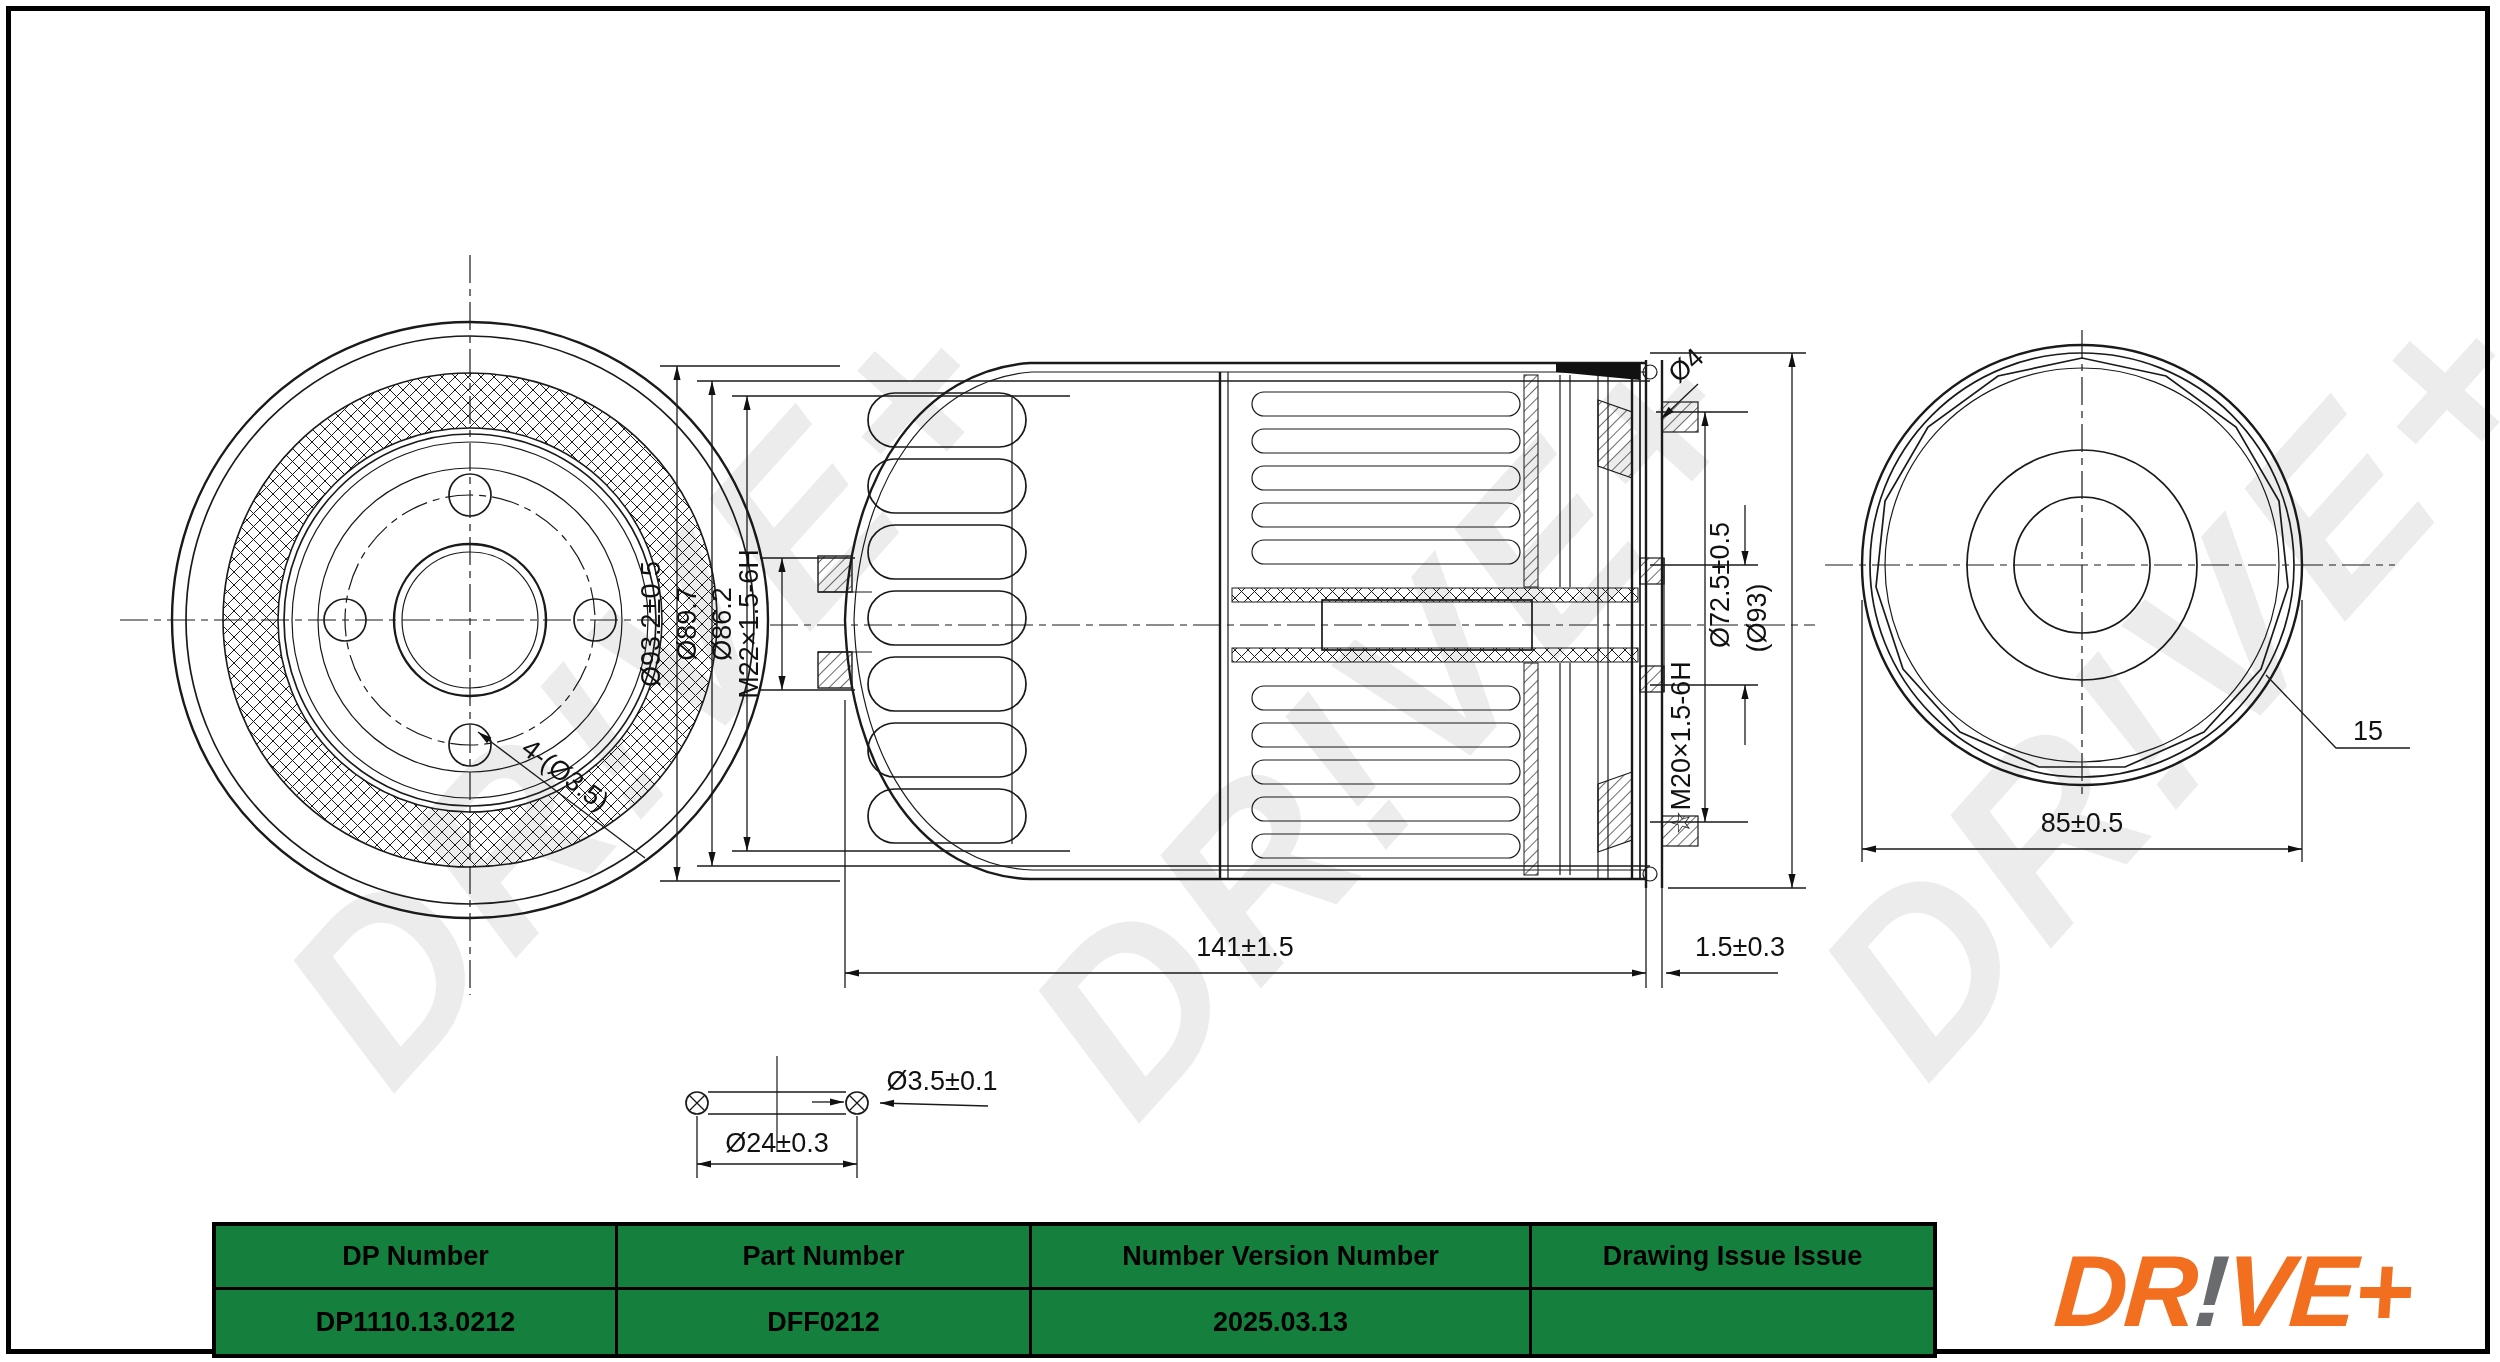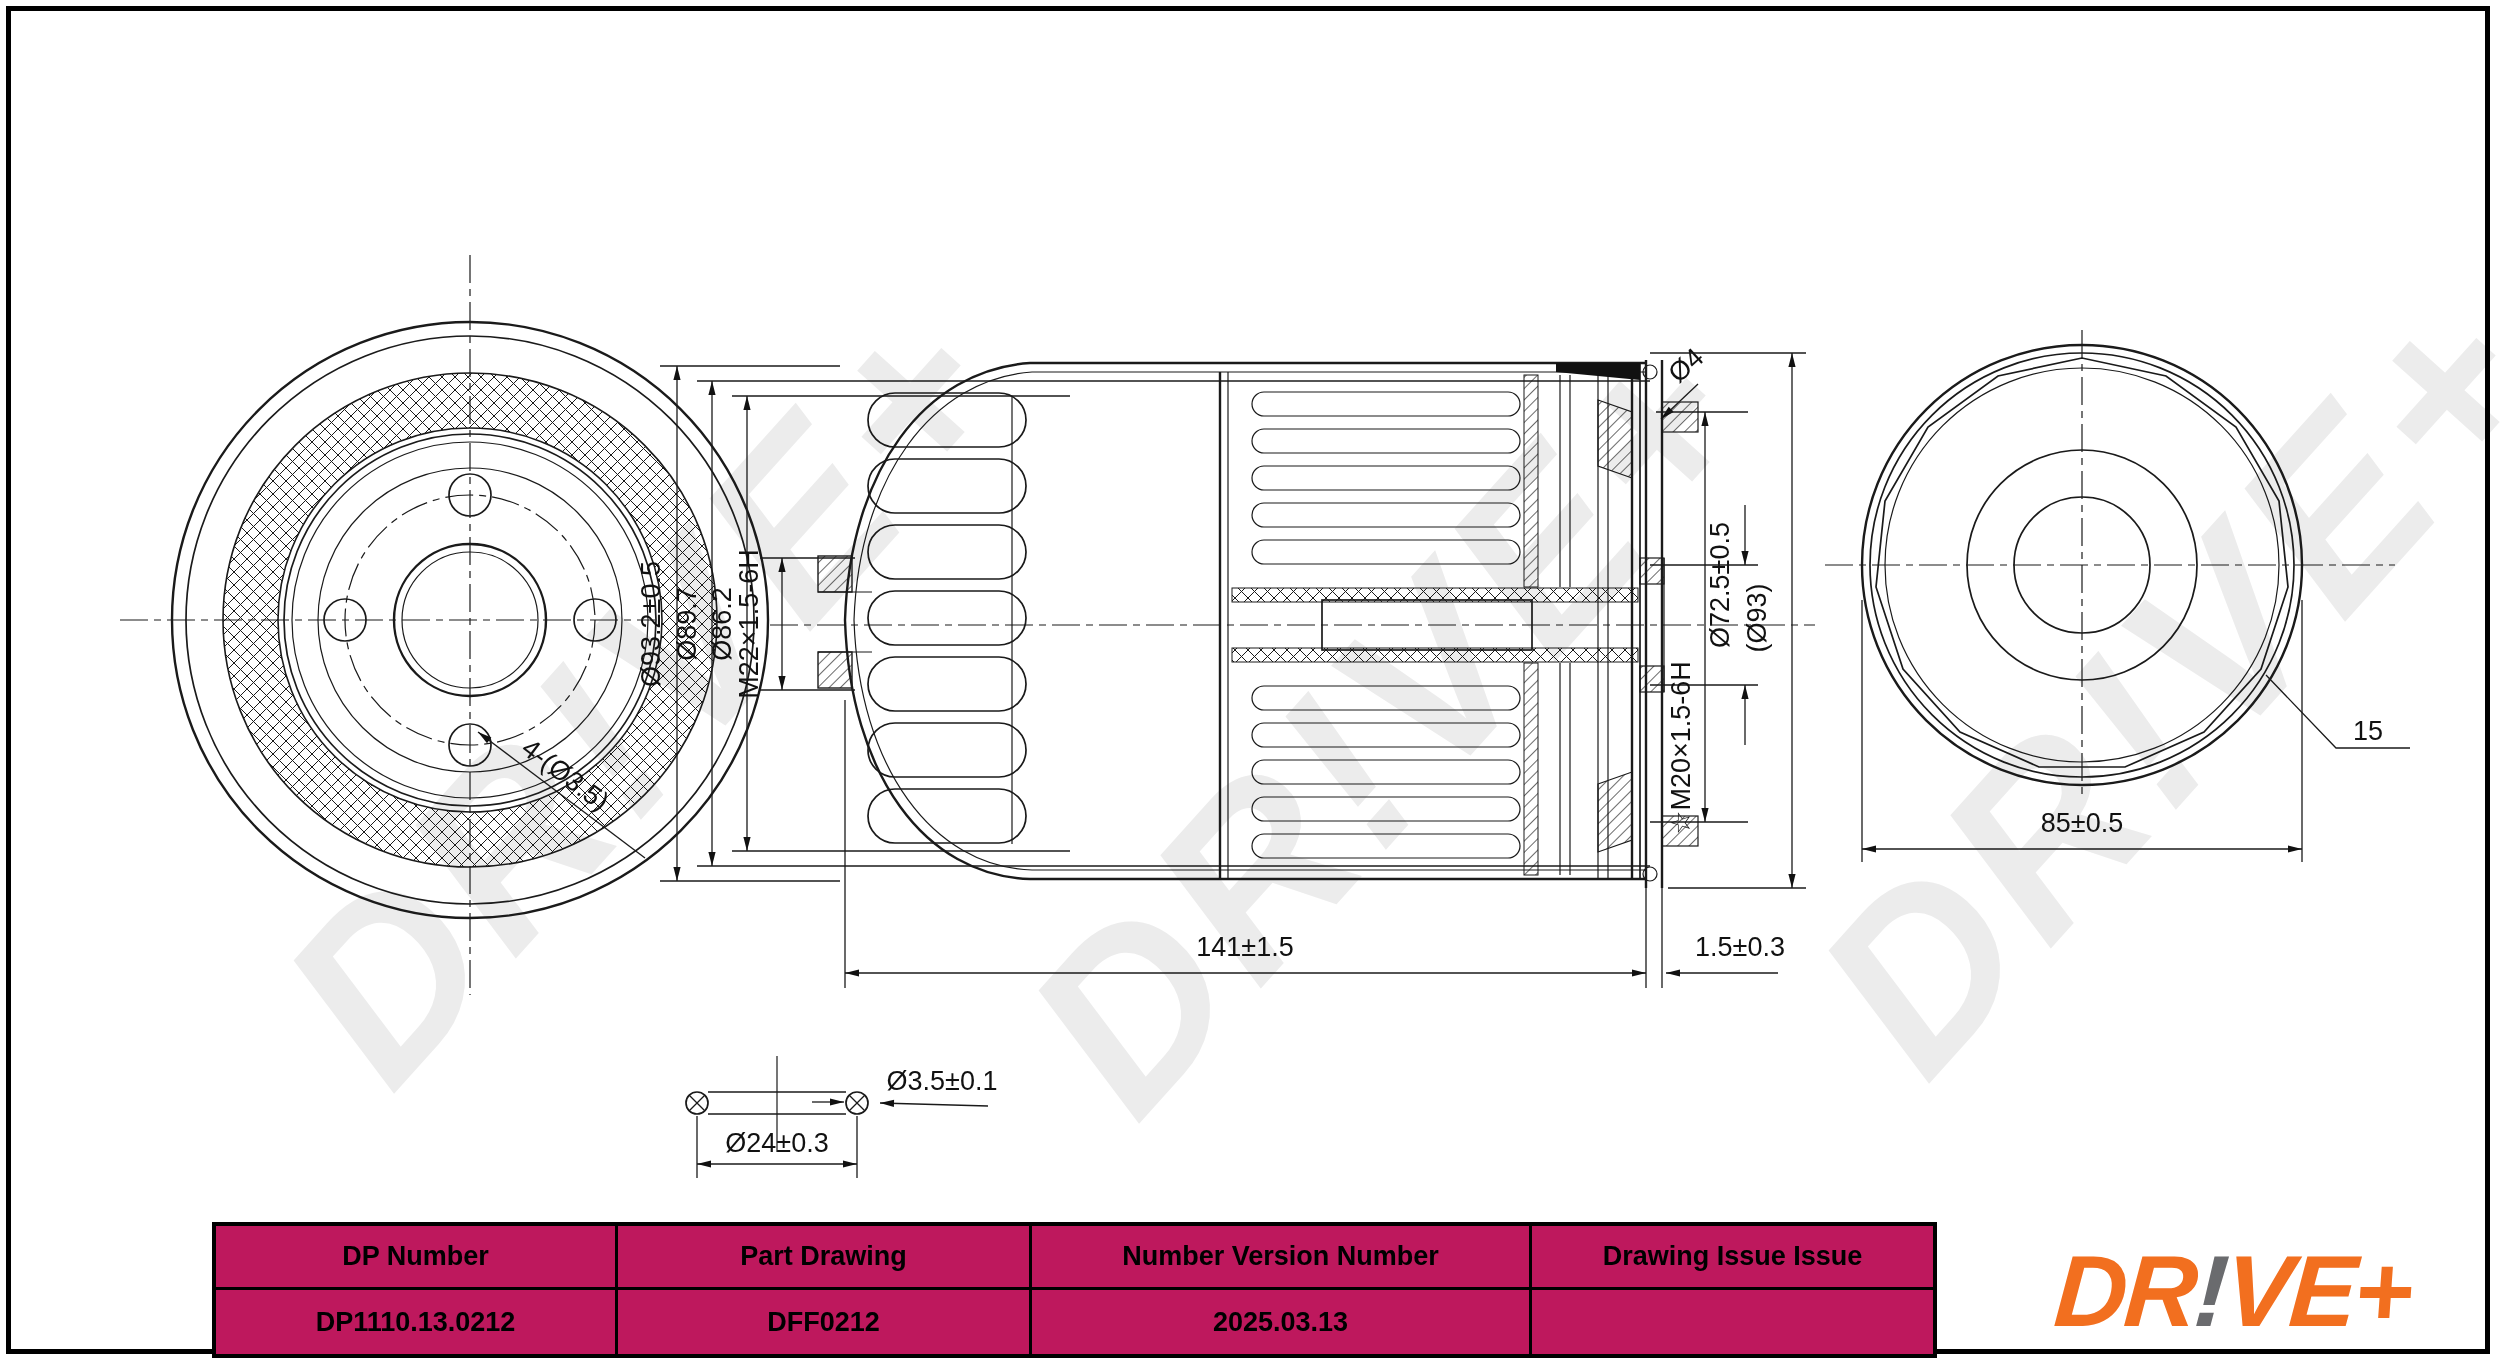--- a/index.html
+++ b/index.html
@@ -24,7 +24,7 @@
   
   .tb{position:absolute;left:212px;top:1222px;width:1725px;height:136px;border:4px solid #000;
       box-sizing:border-box;display:grid;grid-template-columns:402px 414px 500px 1fr;
-      grid-template-rows:1fr 1fr;z-index:4;background:#be185d;
+      grid-template-rows:1fr 1fr;z-index:4;background:#15803d;
       font:bold 27px "Liberation Sans",sans-serif;color:#000;}
   .tb .c{border-right:3px solid #000;border-bottom:3px solid #000;display:flex;
          align-items:center;justify-content:center;box-sizing:border-box;}

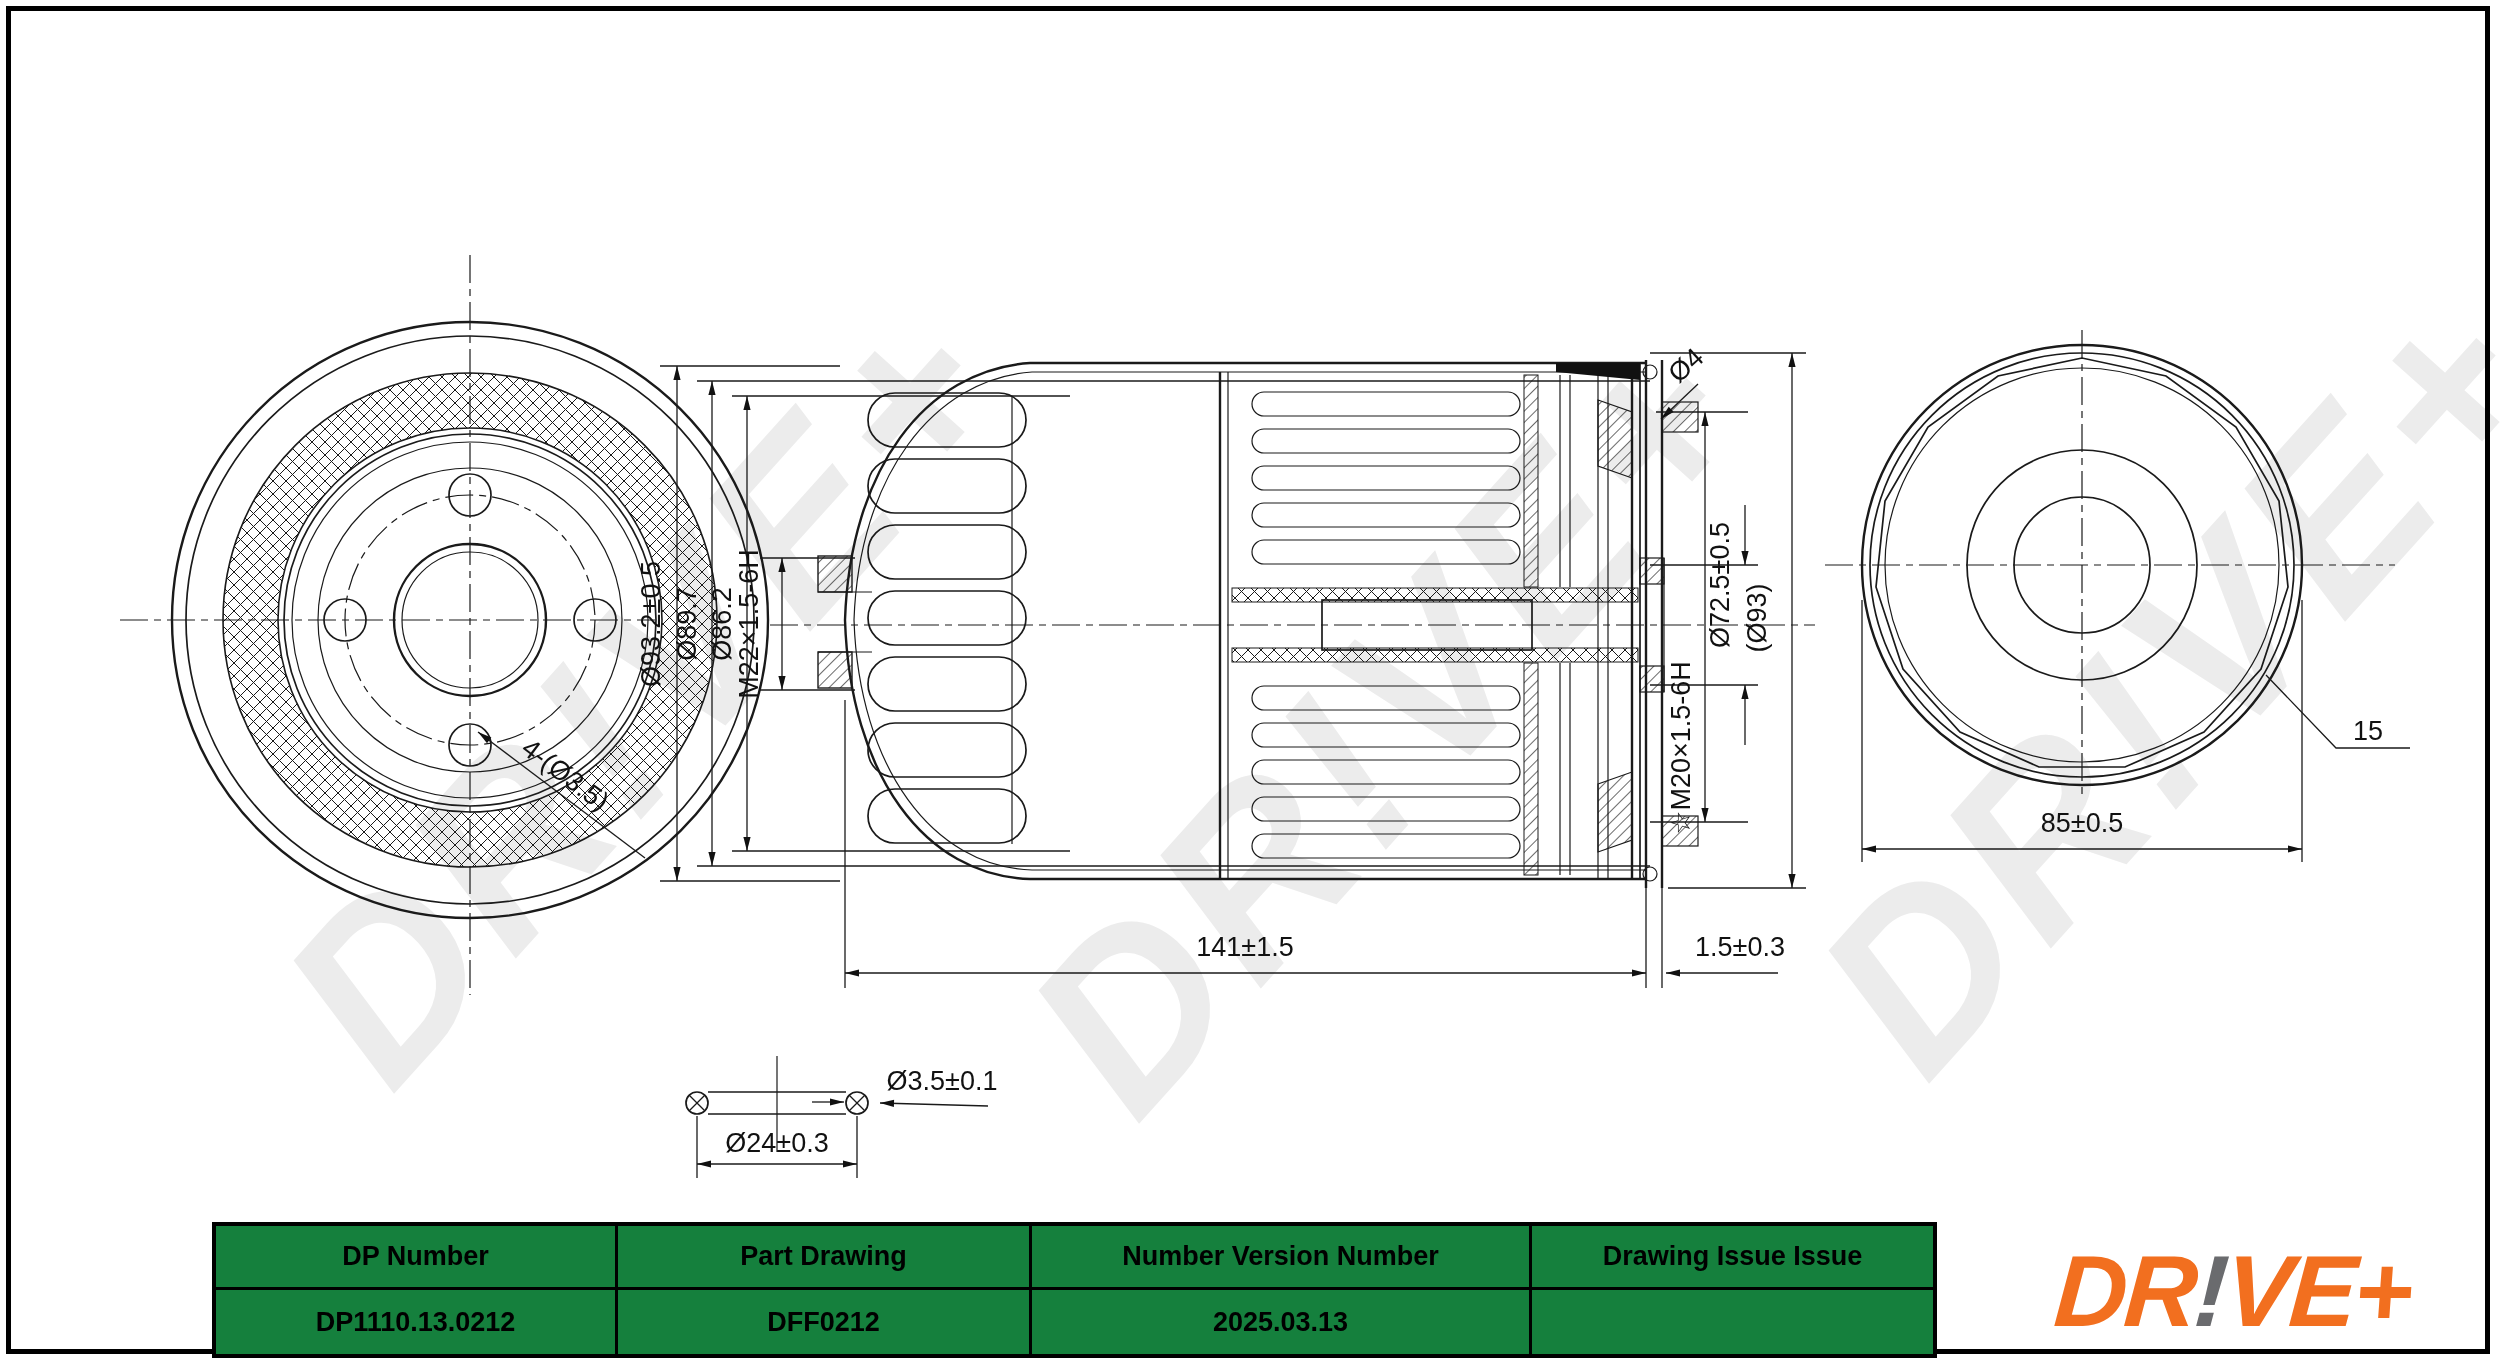--- a/index.html
+++ b/index.html
@@ -255,7 +255,7 @@
 
   <div class="tb">
     <div class="c">DP Number</div>
-    <div class="c">Part Drawing</div>
+    <div class="c">Part Number</div>
     <div class="c">Number Version Number</div>
     <div class="c">Drawing Issue Issue</div>
     <div class="c">DP1110.13.0212</div>

